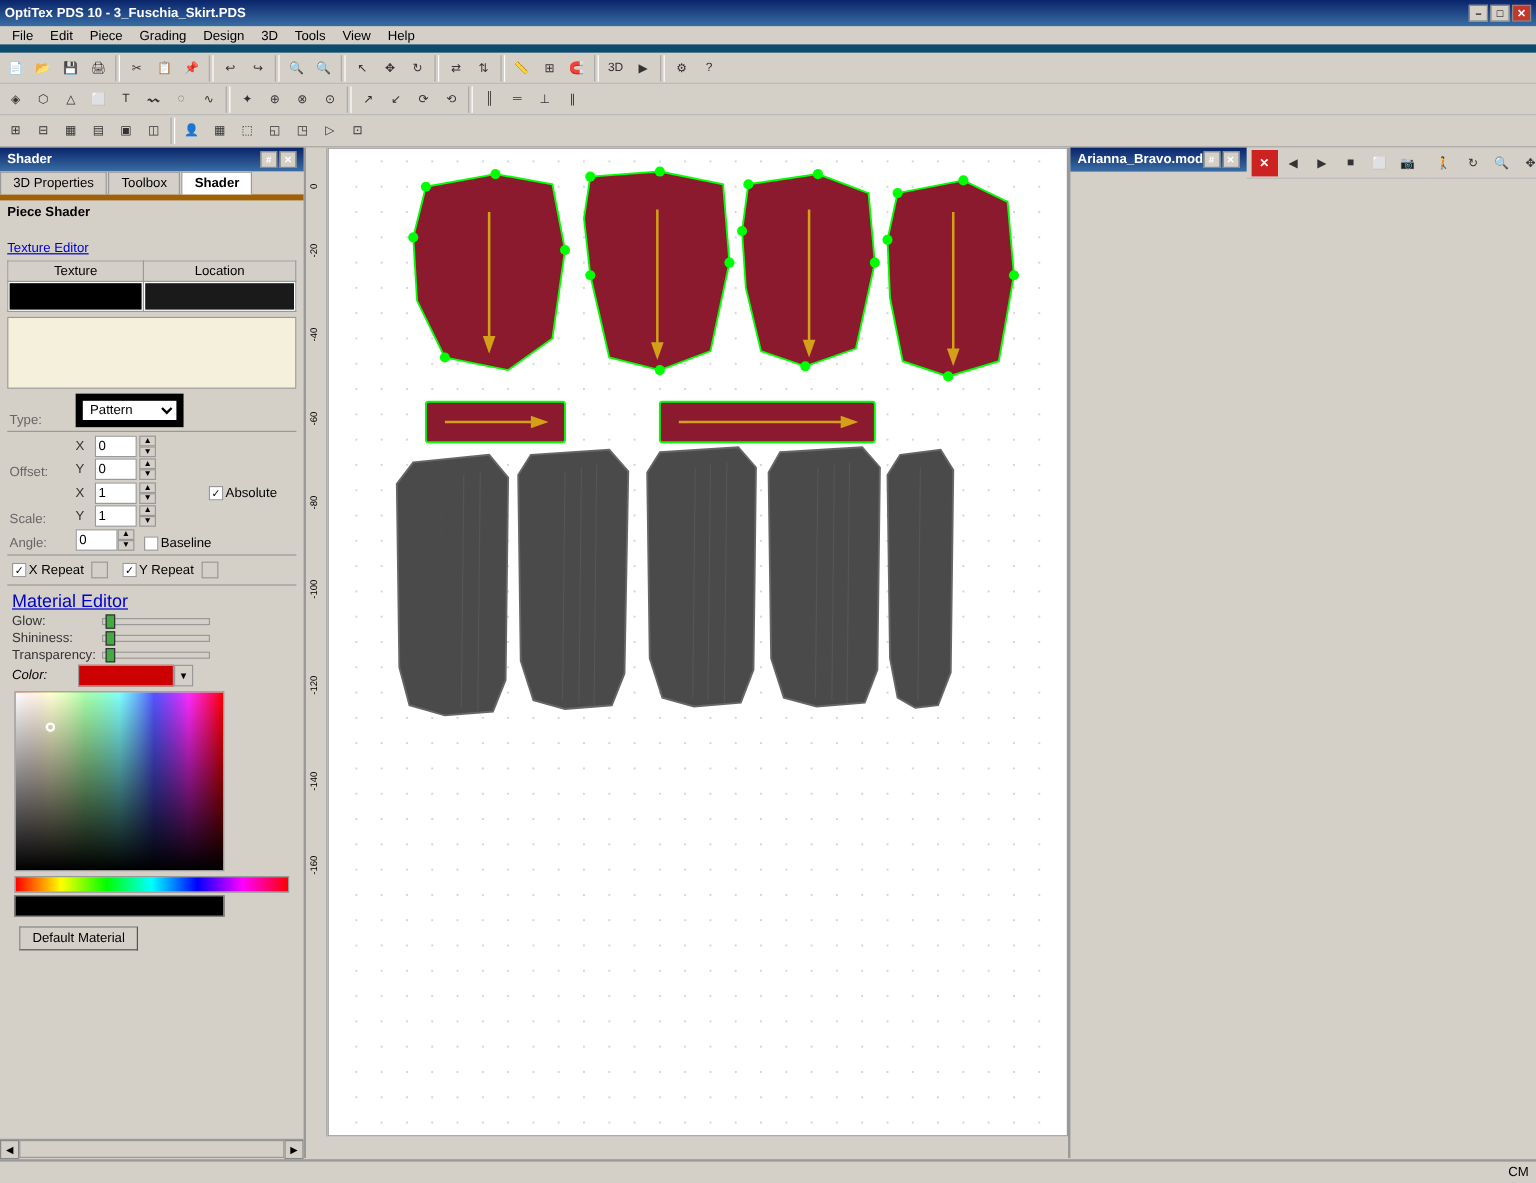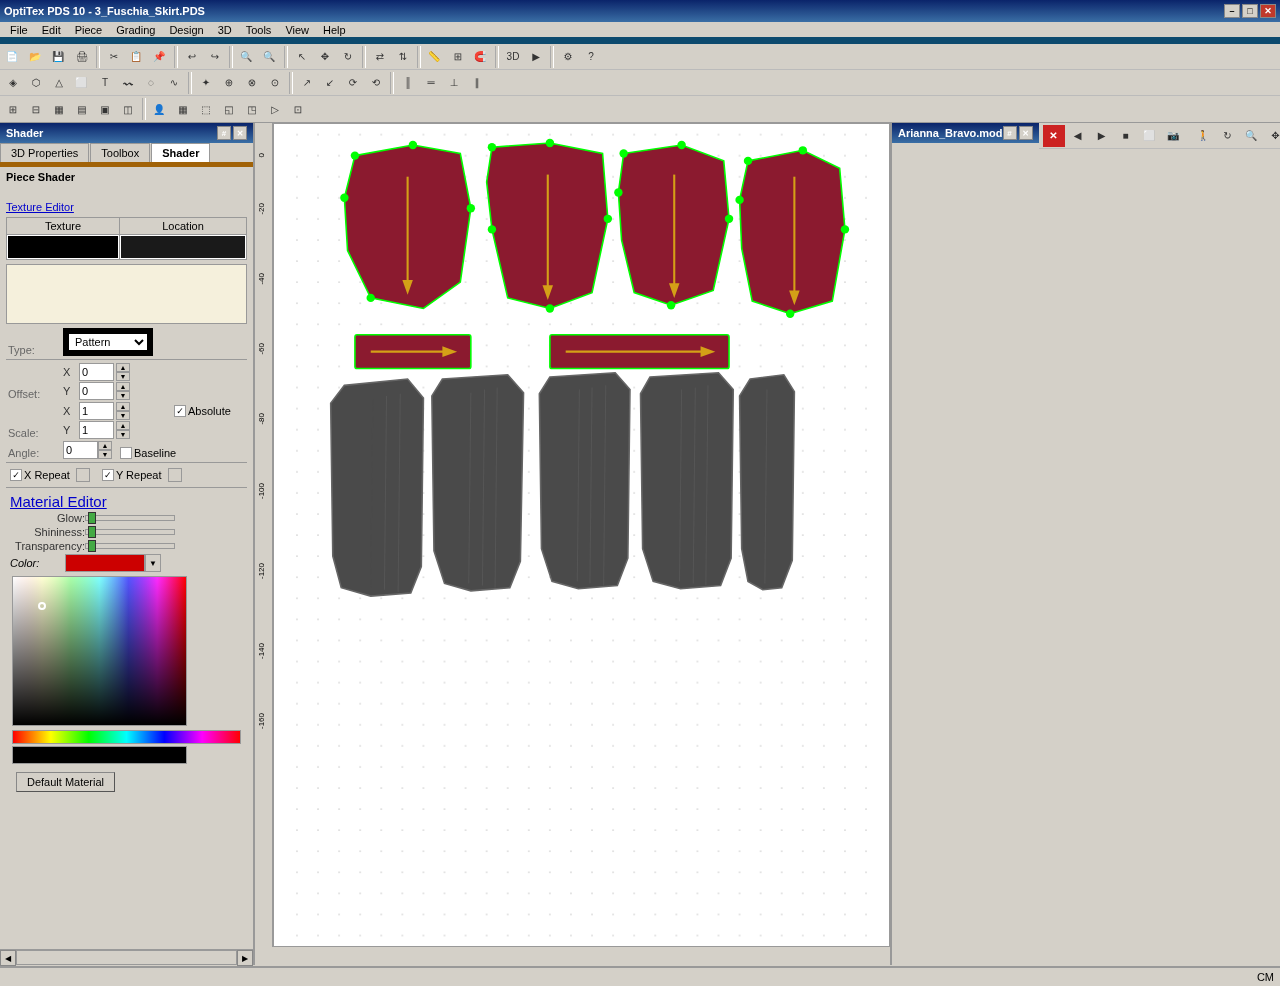--- a/index.html
+++ b/index.html
@@ -115,7 +115,7 @@
 
     
     .material-editor-link { color: #0000cc; font-size: 15px; cursor: pointer; text-decoration: underline; padding: 2px 4px; display: block; }
-    .slider-row { display: flex; align-items: center; margin-bottom: 2px; padding: 0 4px; text-align: right; }
+    .slider-row { display: flex; align-items: center; margin-bottom: 2px; padding: 0 4px; }
     .slider-label { min-width: 75px; font-size: 11px; color: #333; }
     .slider-track { width: 90px; height: 6px; background: #d4d0c8; border: 1px solid #999; position: relative; }
     .slider-thumb { width: 8px; height: 12px; background: #4a4; border: 1px solid #333; position: absolute; top: -4px; left: 2px; cursor: pointer; }

